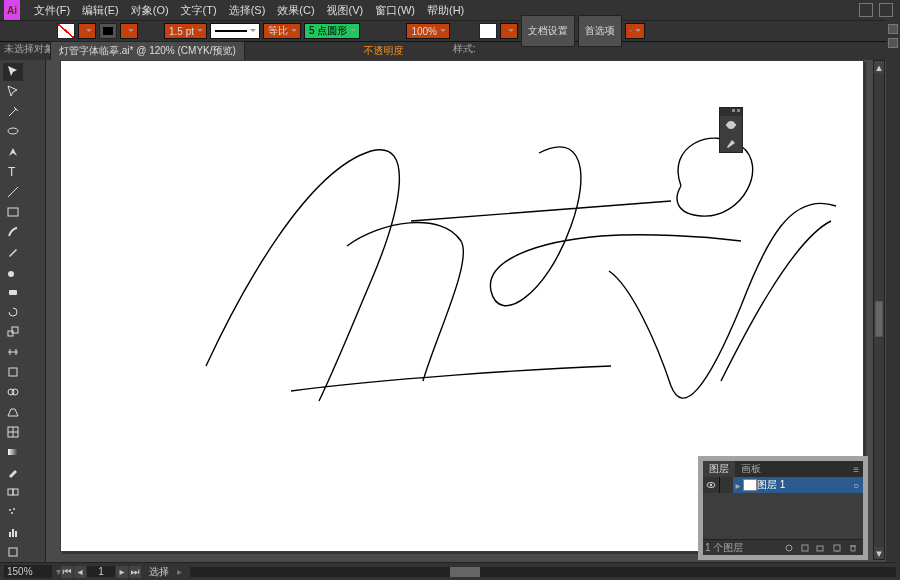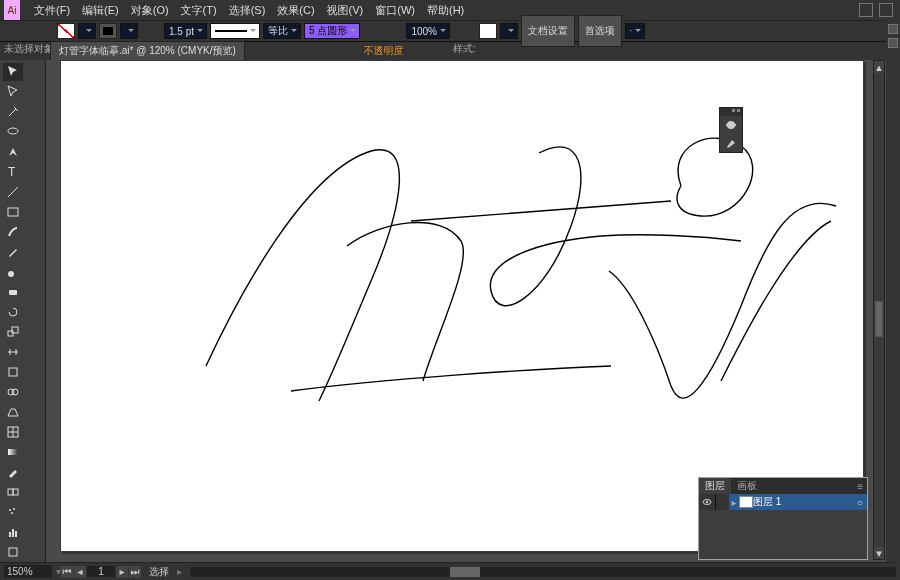--- a/index.html
+++ b/index.html
@@ -17,8 +17,8 @@
   }
   .app-icon {
     width: 16px; height: 20px;
-    background: #f0abfc;
-    color: #5a3200; font-weight: normal;
+    background: #d946ef;
+    color: #5a3200; font-weight: bold;
     display: flex; align-items: center; justify-content: center;
     font-size: 10px; margin-right: 8px;
   }

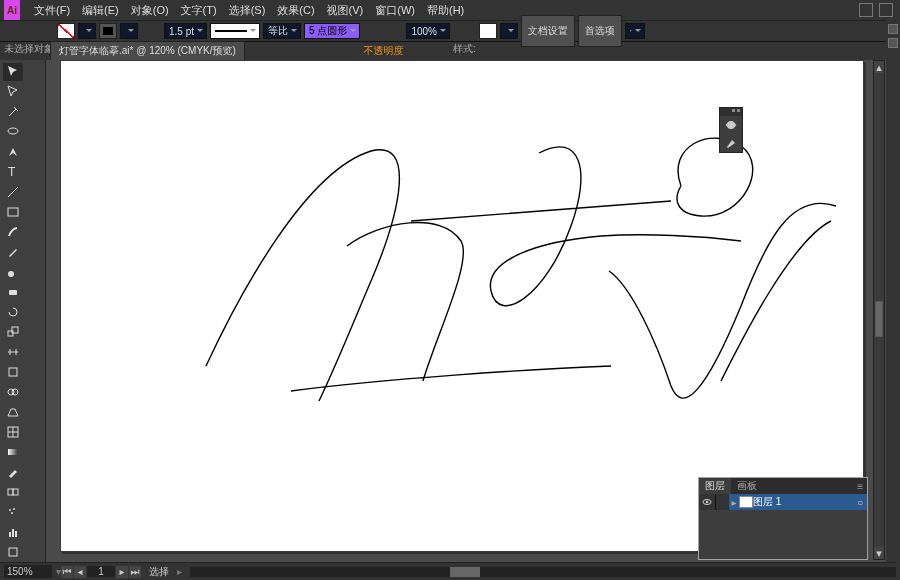--- a/index.html
+++ b/index.html
@@ -39,7 +39,7 @@
     background:linear-gradient(to top right, transparent 46%, red 46%, red 54%, transparent 54%); }
   .stroke-sw { background:#535353; border:1px solid #222; position:relative; }
   .stroke-sw:after{ content:""; position:absolute; left:3px; top:3px; right:3px; bottom:3px; background:#000;}
-  .dd { height:16px; background:#0f172a; border:1px solid #111;
+  .dd { height:16px; background:#c2410c; border:1px solid #111;
         display:flex; align-items:center; padding:0 12px 0 4px;
         font-size:10px; color:#ddd; position:relative; }
   .dd:after{ content:""; position:absolute; right:3px; top:5px;

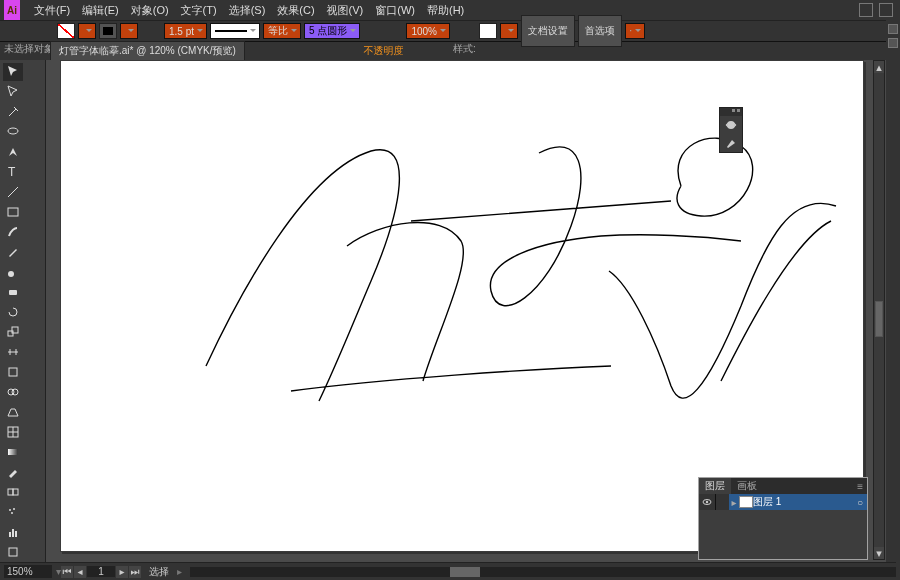--- a/index.html
+++ b/index.html
@@ -170,7 +170,7 @@
     <span style="display:block;width:40px;height:2px;background:#000"></span>
   </div>
   <div class="dd">等比</div>
-  <div class="dd" style="background:#8b5cf6;color:#000">5 点圆形</div>
+  <div class="dd" style="background:#22c55e;color:#000">5 点圆形</div>
   <span class="cb-lbl-o">不透明度</span>
   <div class="dd">100%</div>
   <span class="cb-lbl">样式:</span>

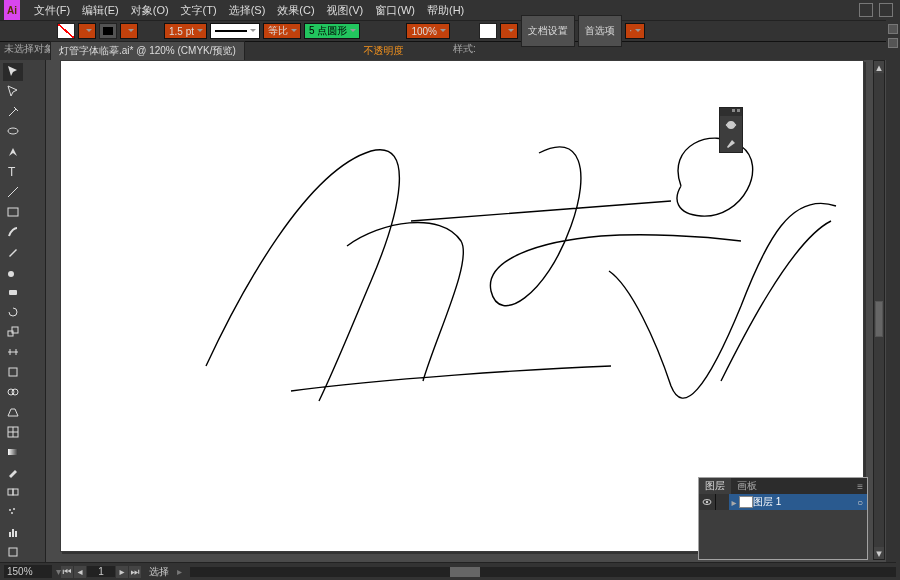--- a/index.html
+++ b/index.html
@@ -102,8 +102,8 @@
   .tool.sel{ background:#2a2a2a; }
 
   .layers{
-    position:absolute; right:32px; bottom:20px; width:170px; height:83px;
-    background:#3d3d3d; border:1px solid #a3a3a3;
+    position:absolute; right:32px; bottom:20px; width:170px; height:104px;
+    background:#3d3d3d; border:5px solid #a3a3a3;
     display:flex; flex-direction:column;
   }
   .layers-tabs{ height:16px; background:#2c2c2c; display:flex; align-items:center; font-size:10px;}

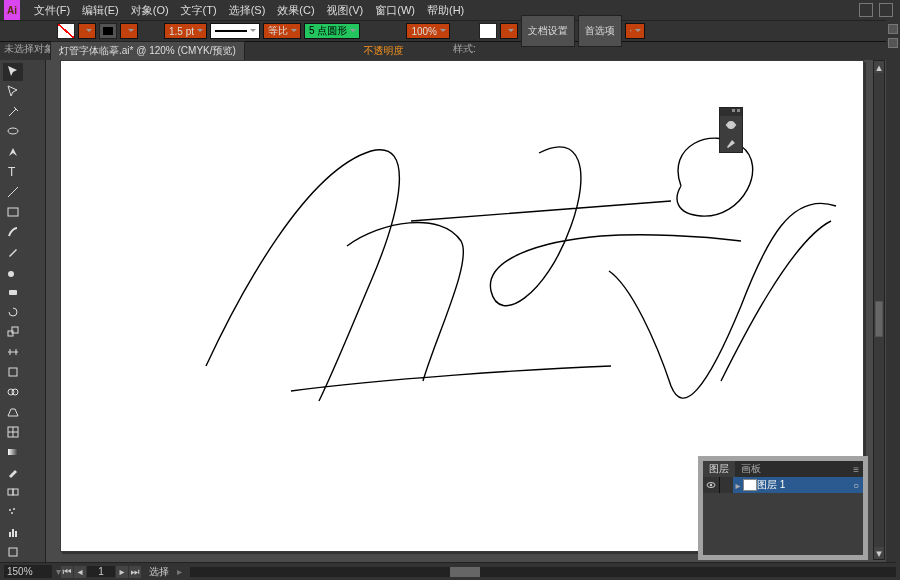--- a/index.html
+++ b/index.html
@@ -422,6 +422,35 @@
     <div class="lr-sel">○</div>
   </div>
   <div class="layers-body"></div>
+  <div class="layers-foot">
+    <span class="fx">1 个图层</span>
+    <span class="fi">
+        <svg viewBox="0 0 10 10">
+          <circle cx="5" cy="5" r="3" fill="none" stroke="#999"></circle>
+        </svg>
+      </span>
+    <span class="fi">
+        <svg viewBox="0 0 10 10">
+          <rect x="2" y="2" width="6" height="6" fill="none" stroke="#999"></rect>
+        </svg>
+      </span>
+    <span class="fi">
+        <svg viewBox="0 0 10 10">
+          <rect x="1" y="3" width="6" height="5" fill="none" stroke="#999"></rect>
+        </svg>
+      </span>
+    <span class="fi">
+        <svg viewBox="0 0 10 10">
+          <rect x="2" y="2" width="6" height="6" fill="none" stroke="#999"></rect>
+          <path d="M4 8l2 1" stroke="#999"></path>
+        </svg>
+      </span>
+    <span class="fi">
+        <svg viewBox="0 0 10 10">
+          <path d="M3 3h4v5h-4zM2 3h6" stroke="#999" fill="none"></path>
+        </svg>
+      </span>
+  </div>
 </div>
 
 <div class="statusbar">

